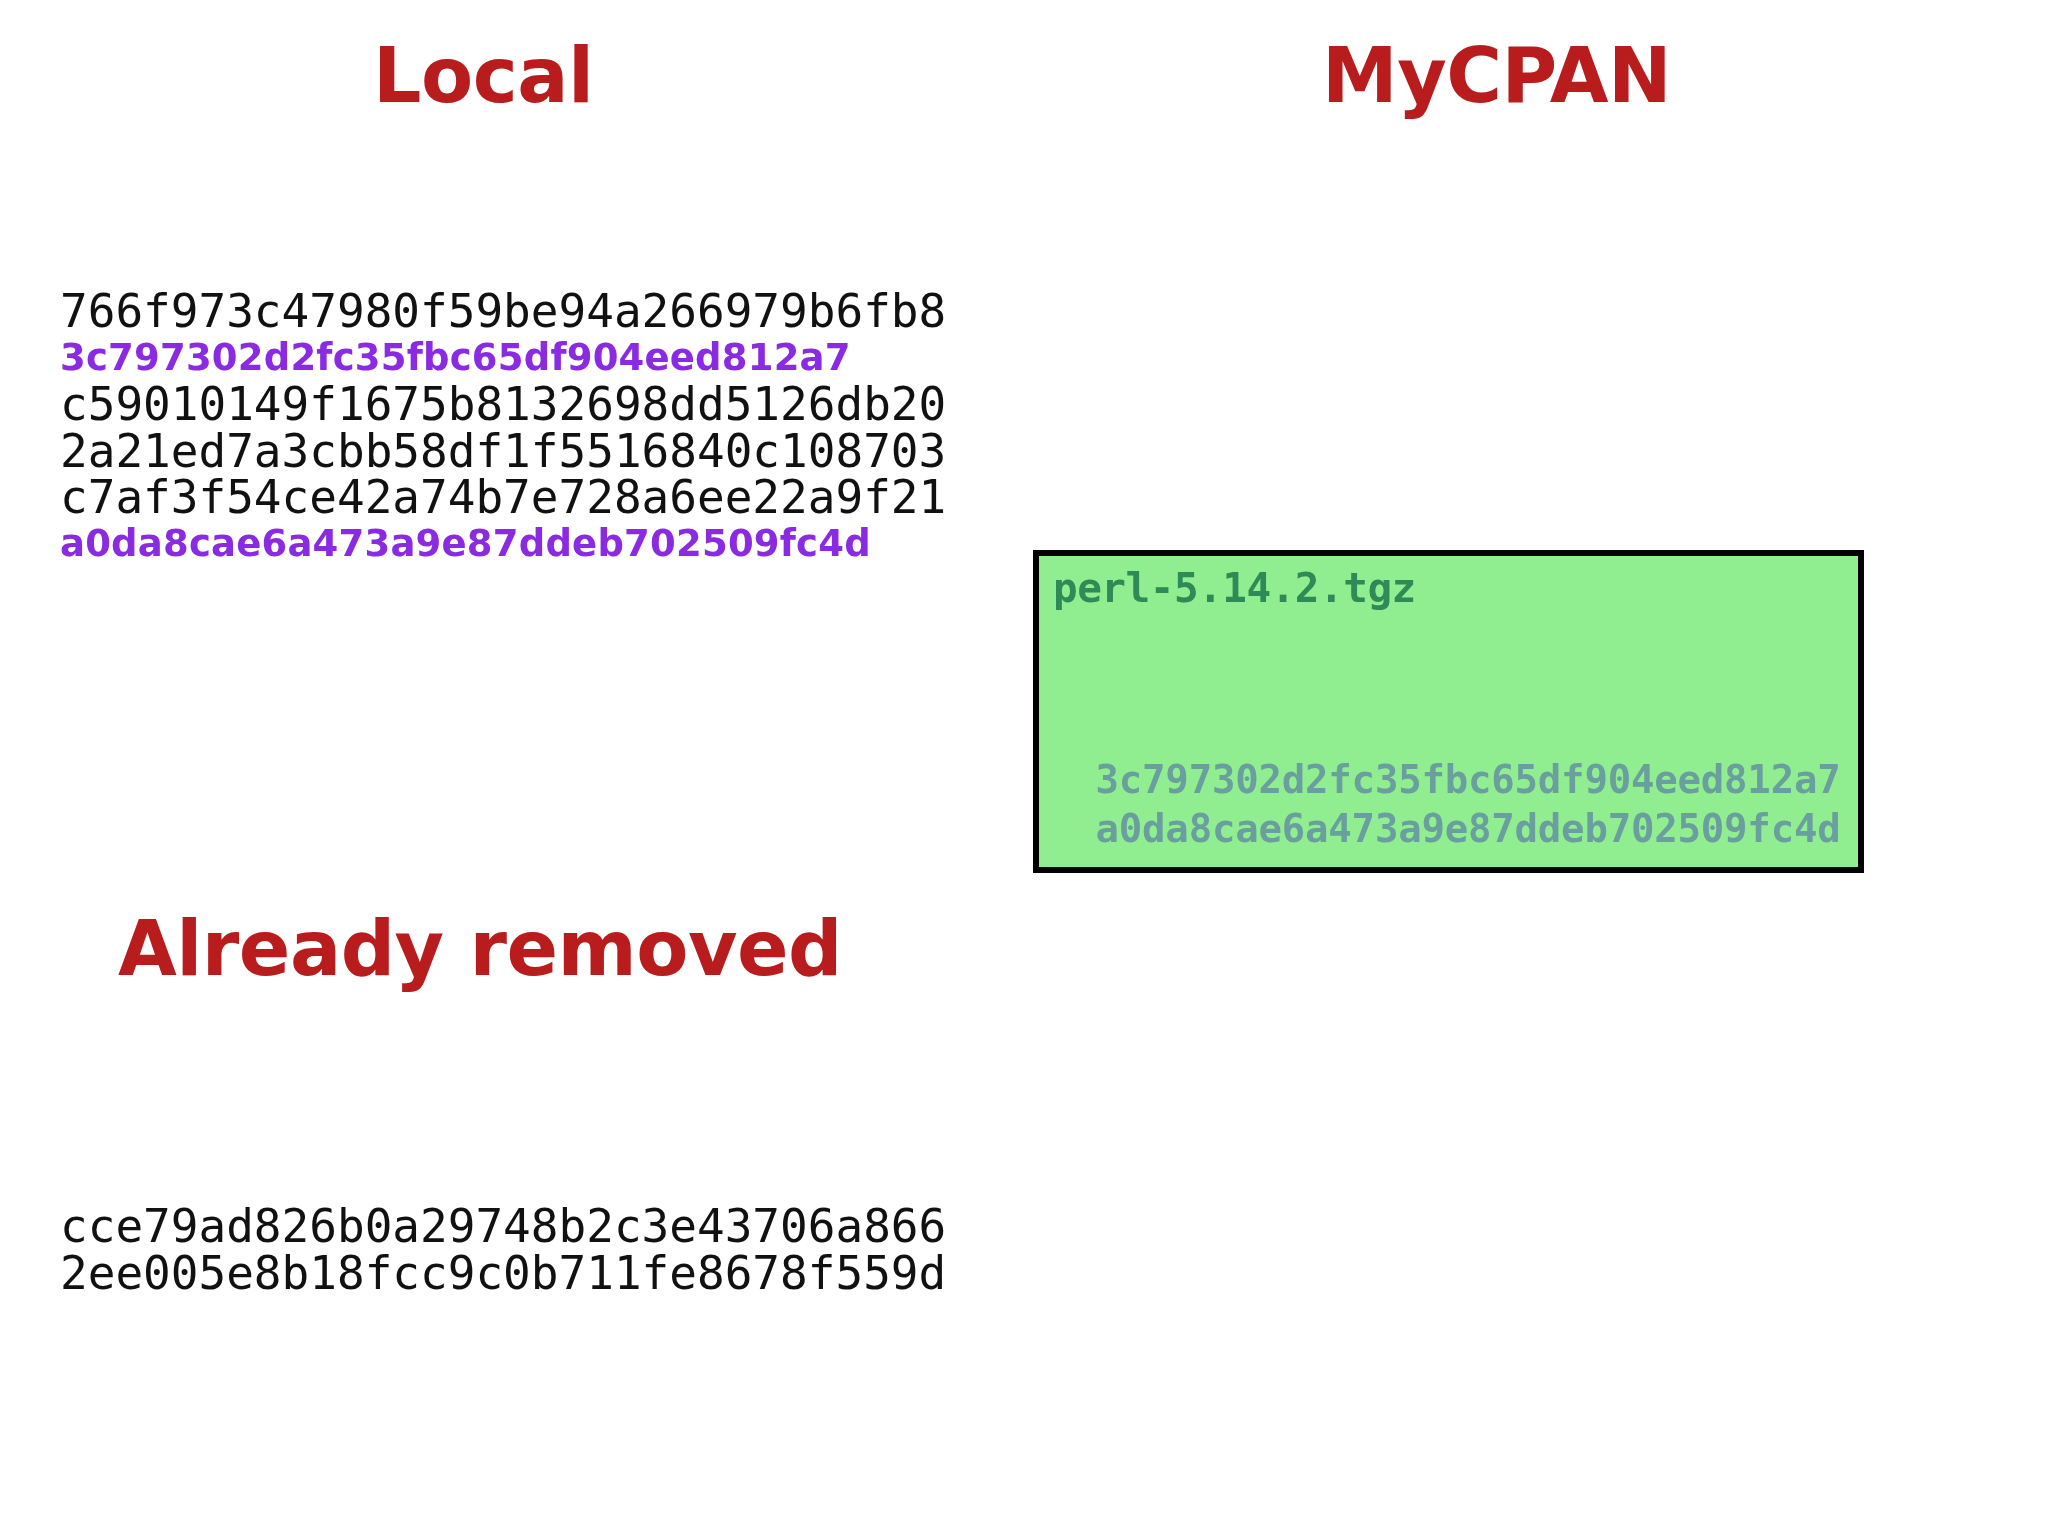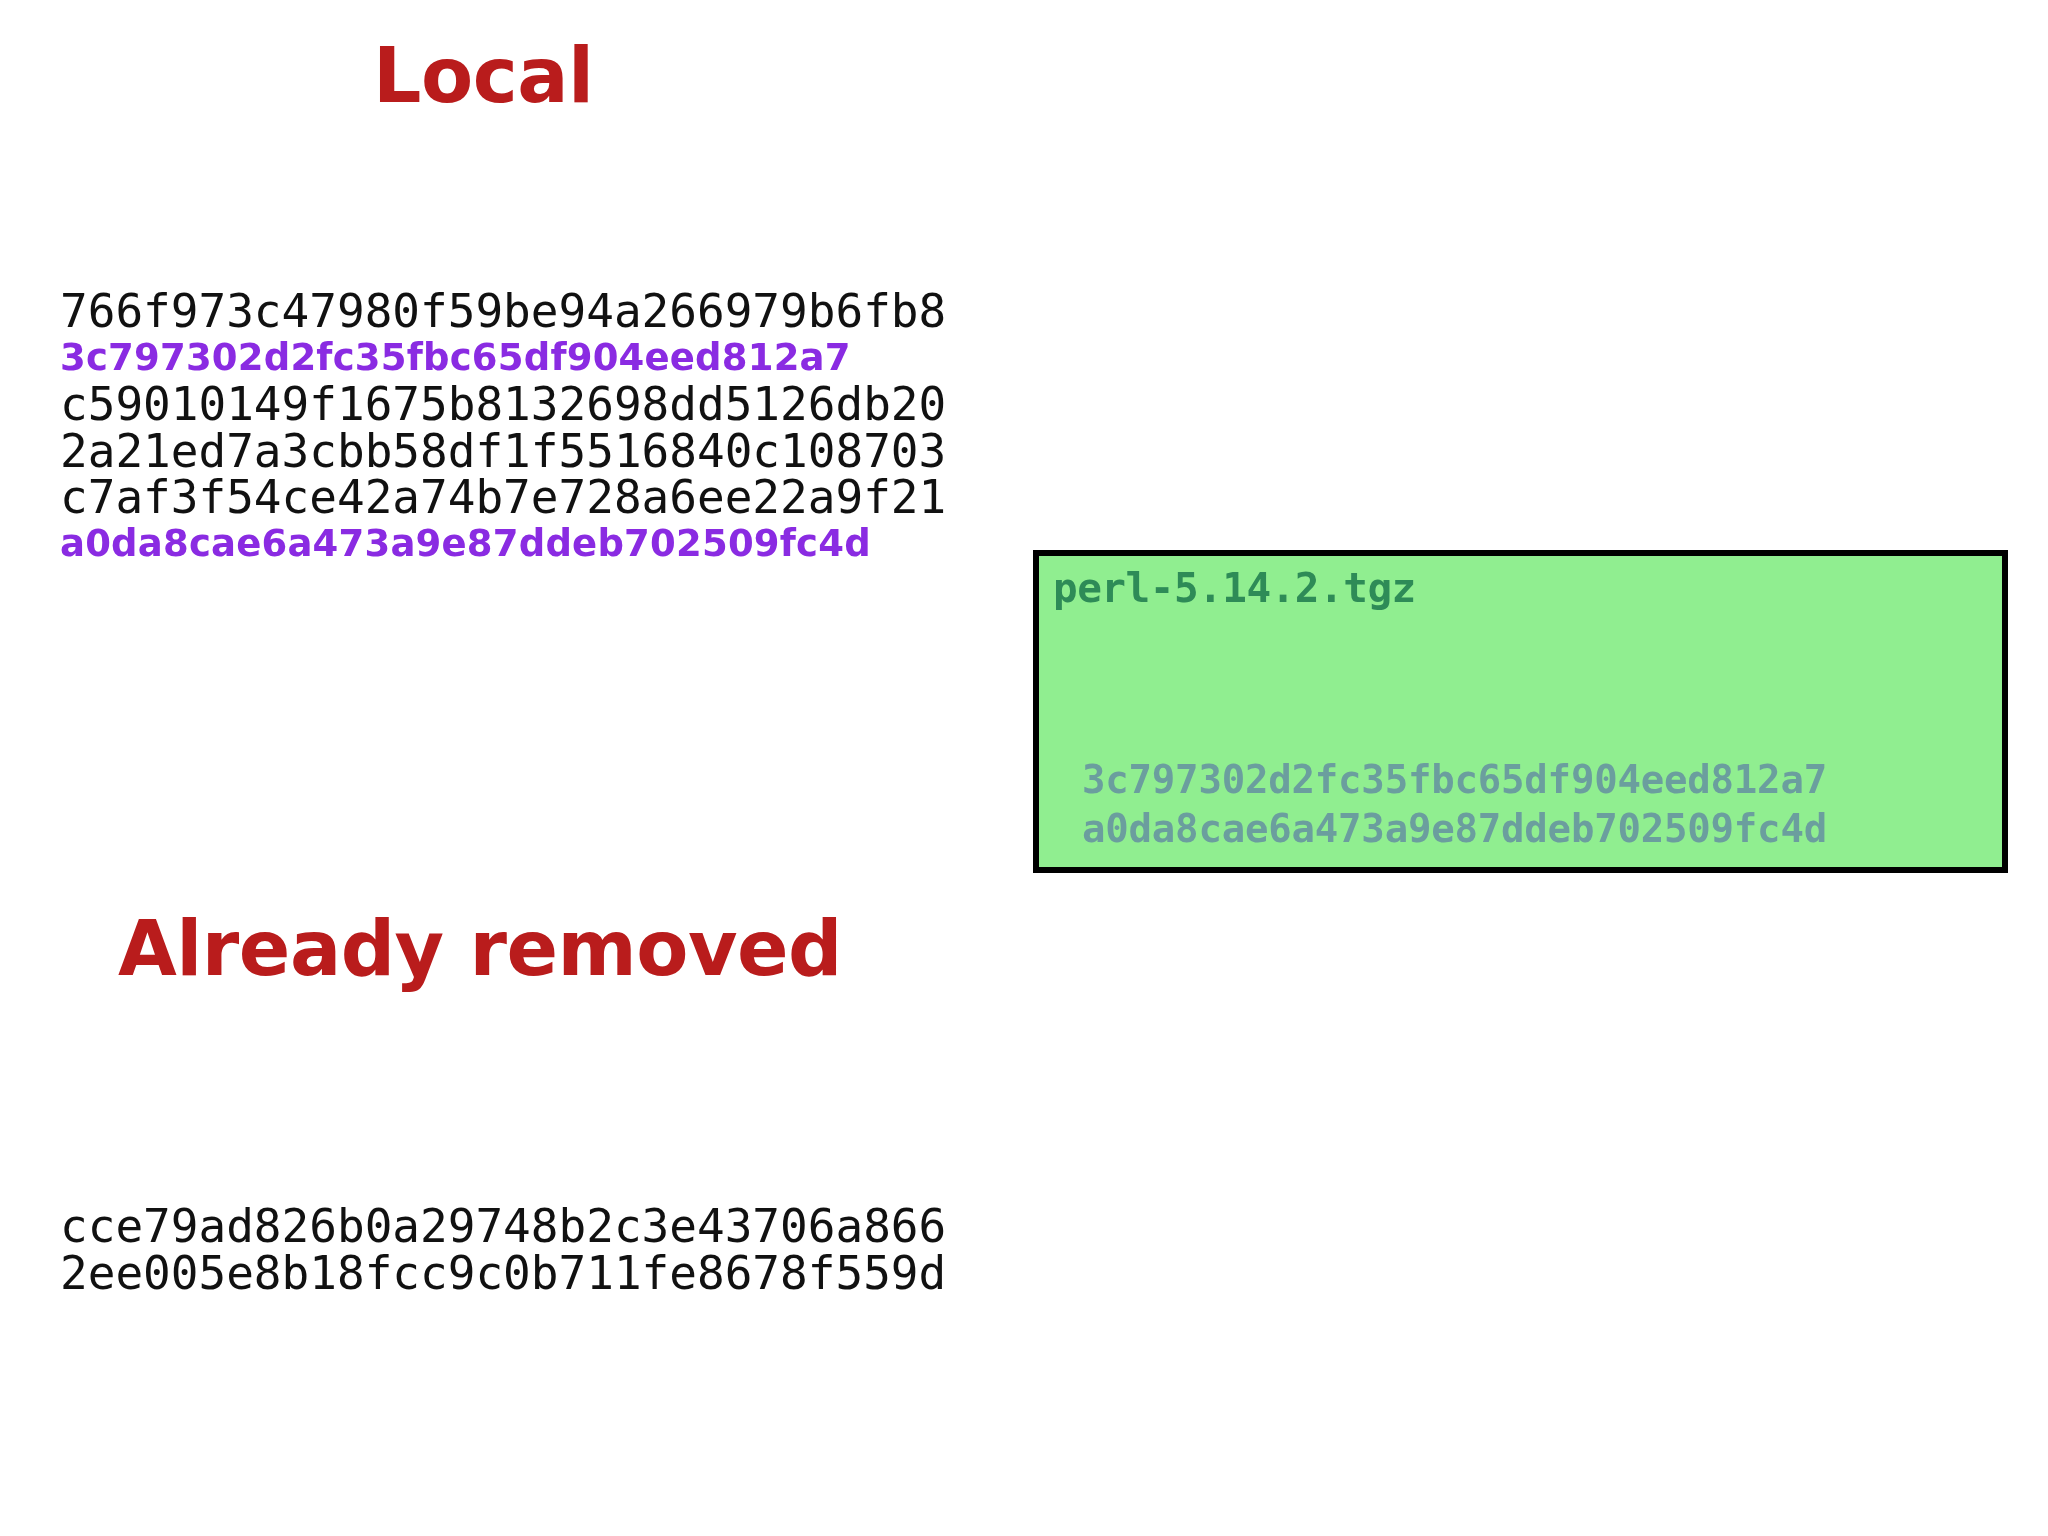--- a/index.html
+++ b/index.html
@@ -128,6 +128,7 @@
 
   <div id="heading-local" class="heading">Local</div>
 
+  <div id="heading-mycpan" class="heading">MyCPAN</div>
 
   <div id="local-hash-list">
       <div class="hash-line">766f973c47980f59be94a266979b6fb8</div>

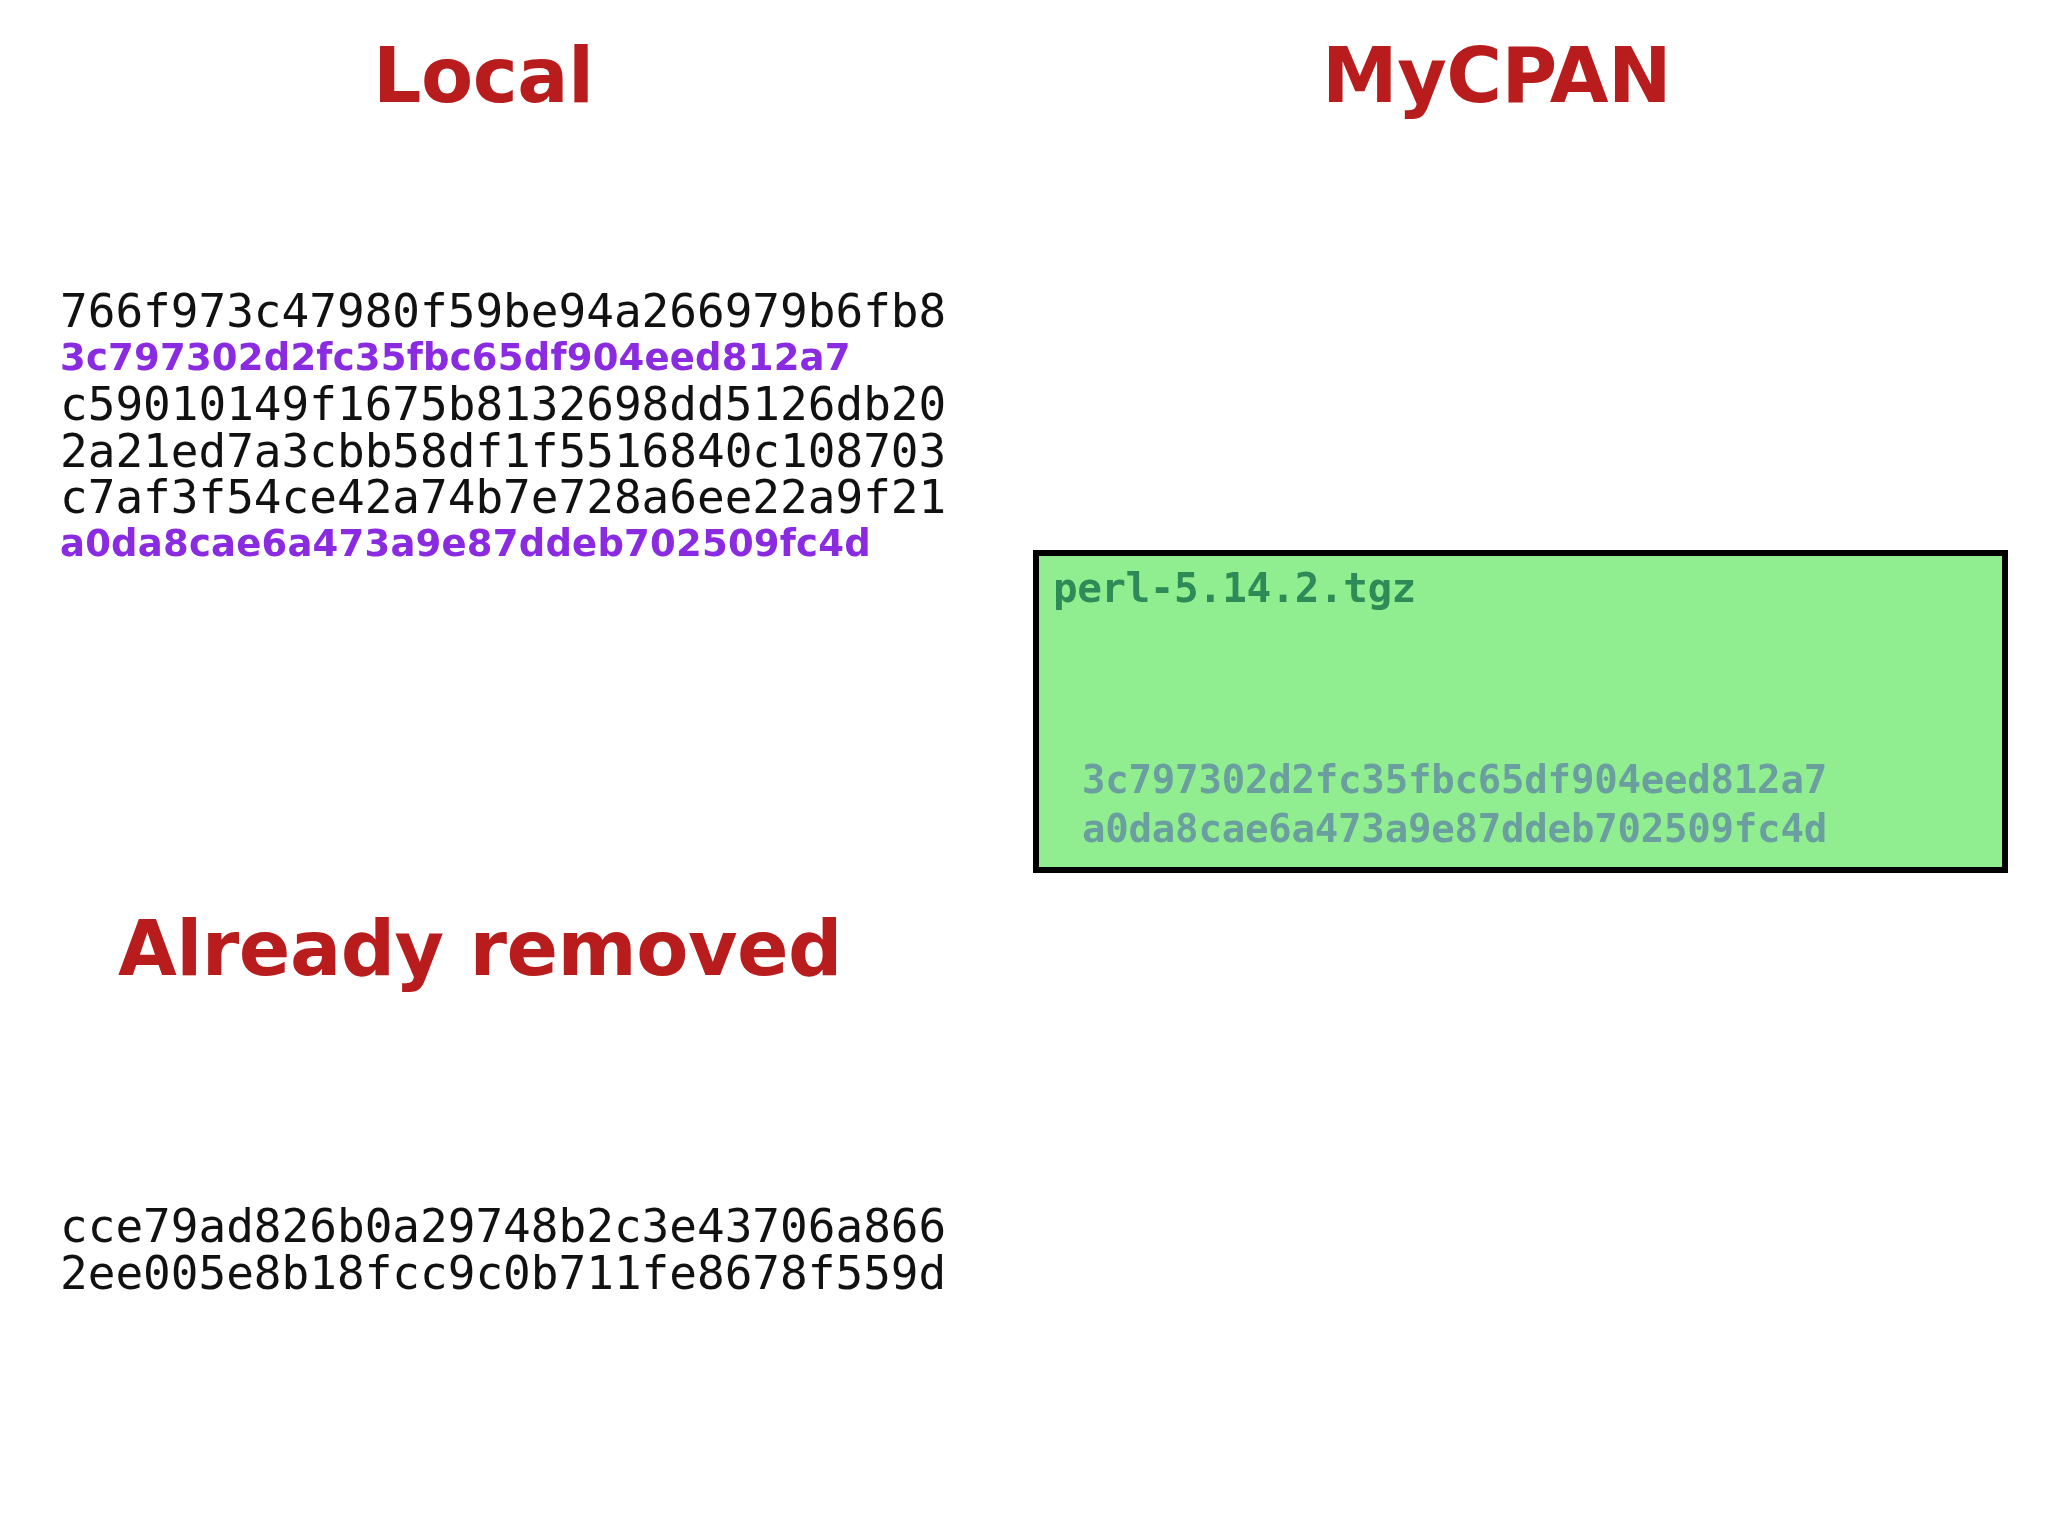--- a/index.html
+++ b/index.html
@@ -87,11 +87,12 @@
     position: absolute;
     left: 1033px;
     top: 550px;
-    width: 975px;
+    width: 831px;
     height: 323px;
     background: #90EE90;
     border: 6px solid #000000;
     box-sizing: border-box;
+    text-align: center;
   }
   #mycpan-panel-title {
     position: absolute;

